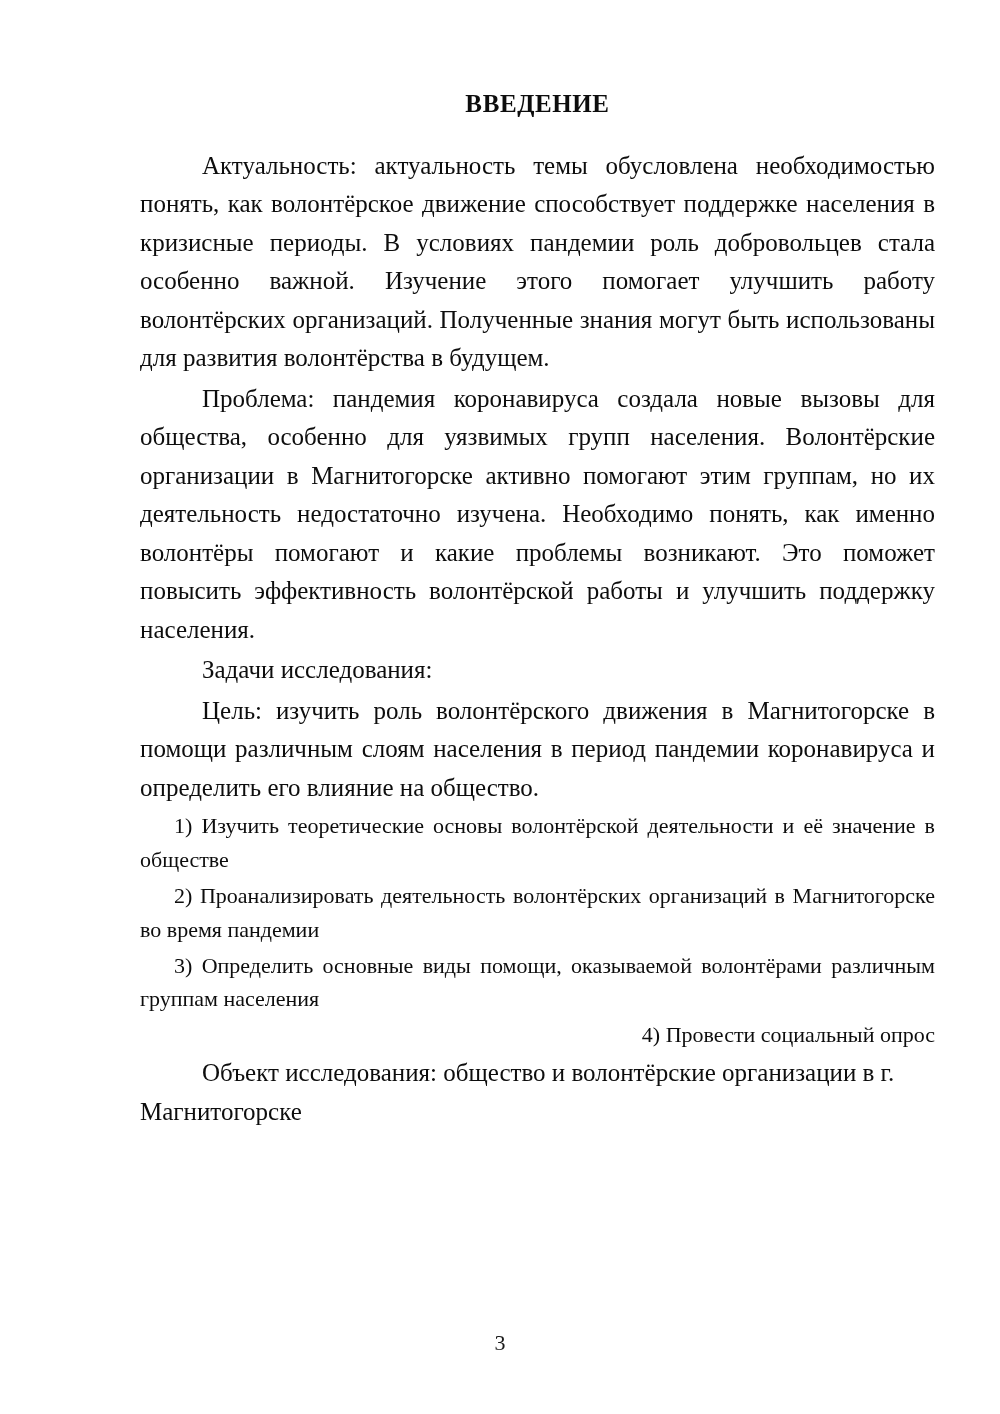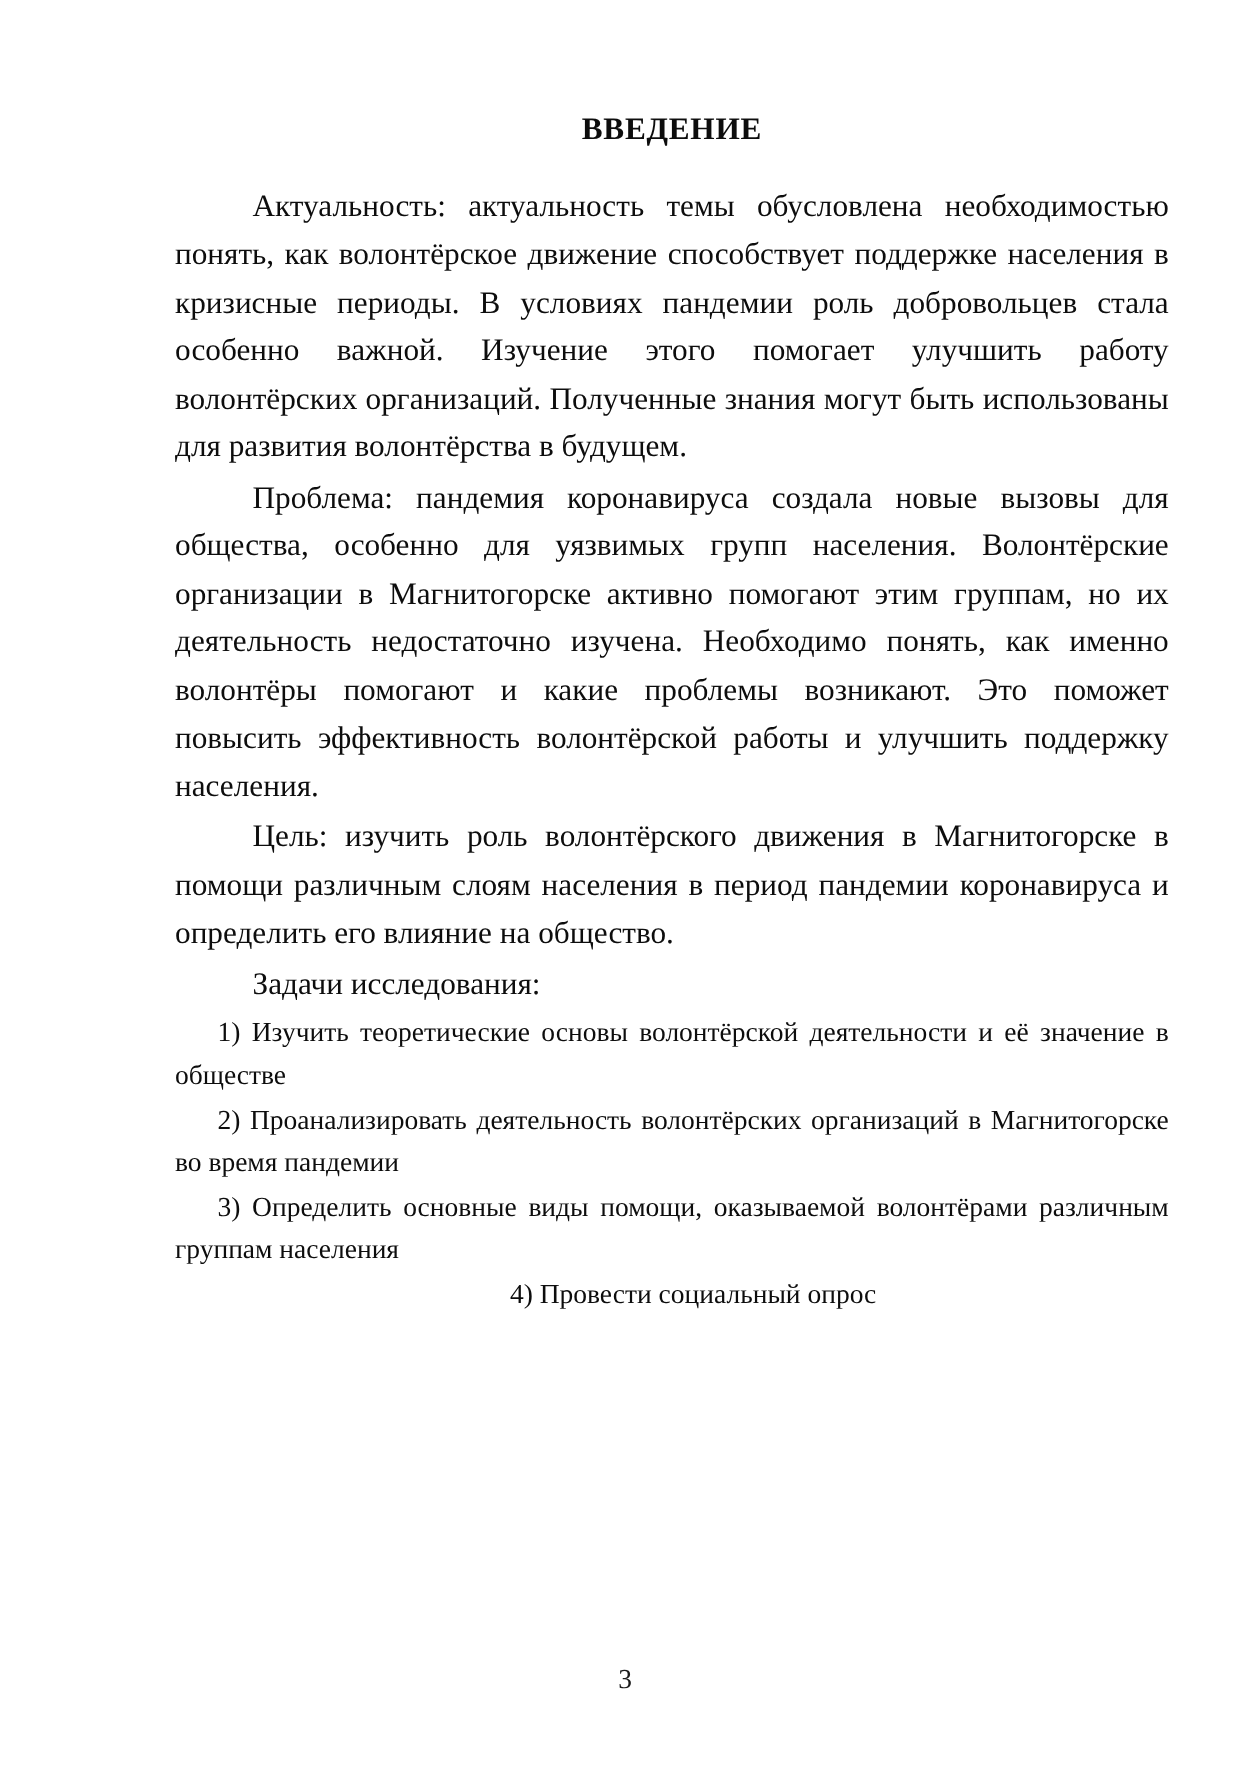--- a/index.html
+++ b/index.html
@@ -76,9 +76,9 @@
 
     <p class="body-par">Проблема: пандемия коронавируса создала новые вызовы для общества, особенно для уязвимых групп населения. Волонтёрские организации в Магнитогорске активно помогают этим группам, но их деятельность недостаточно изучена. Необходимо понять, как именно волонтёры помогают и какие проблемы возникают. Это поможет повысить эффективность волонтёрской работы и улучшить поддержку населения.</p>
 
+    <p class="body-par nojust">Задачи исследования:</p>
+
     <p class="body-par">Цель: изучить роль волонтёрского движения в Магнитогорске в помощи различным слоям населения в период пандемии коронавируса и определить его влияние на общество.</p>
-
-    <p class="body-par nojust">Задачи исследования:</p>
 
     <p class="list-par">1)  Изучить теоретические основы волонтёрской деятельности и её значение в обществе</p>
 

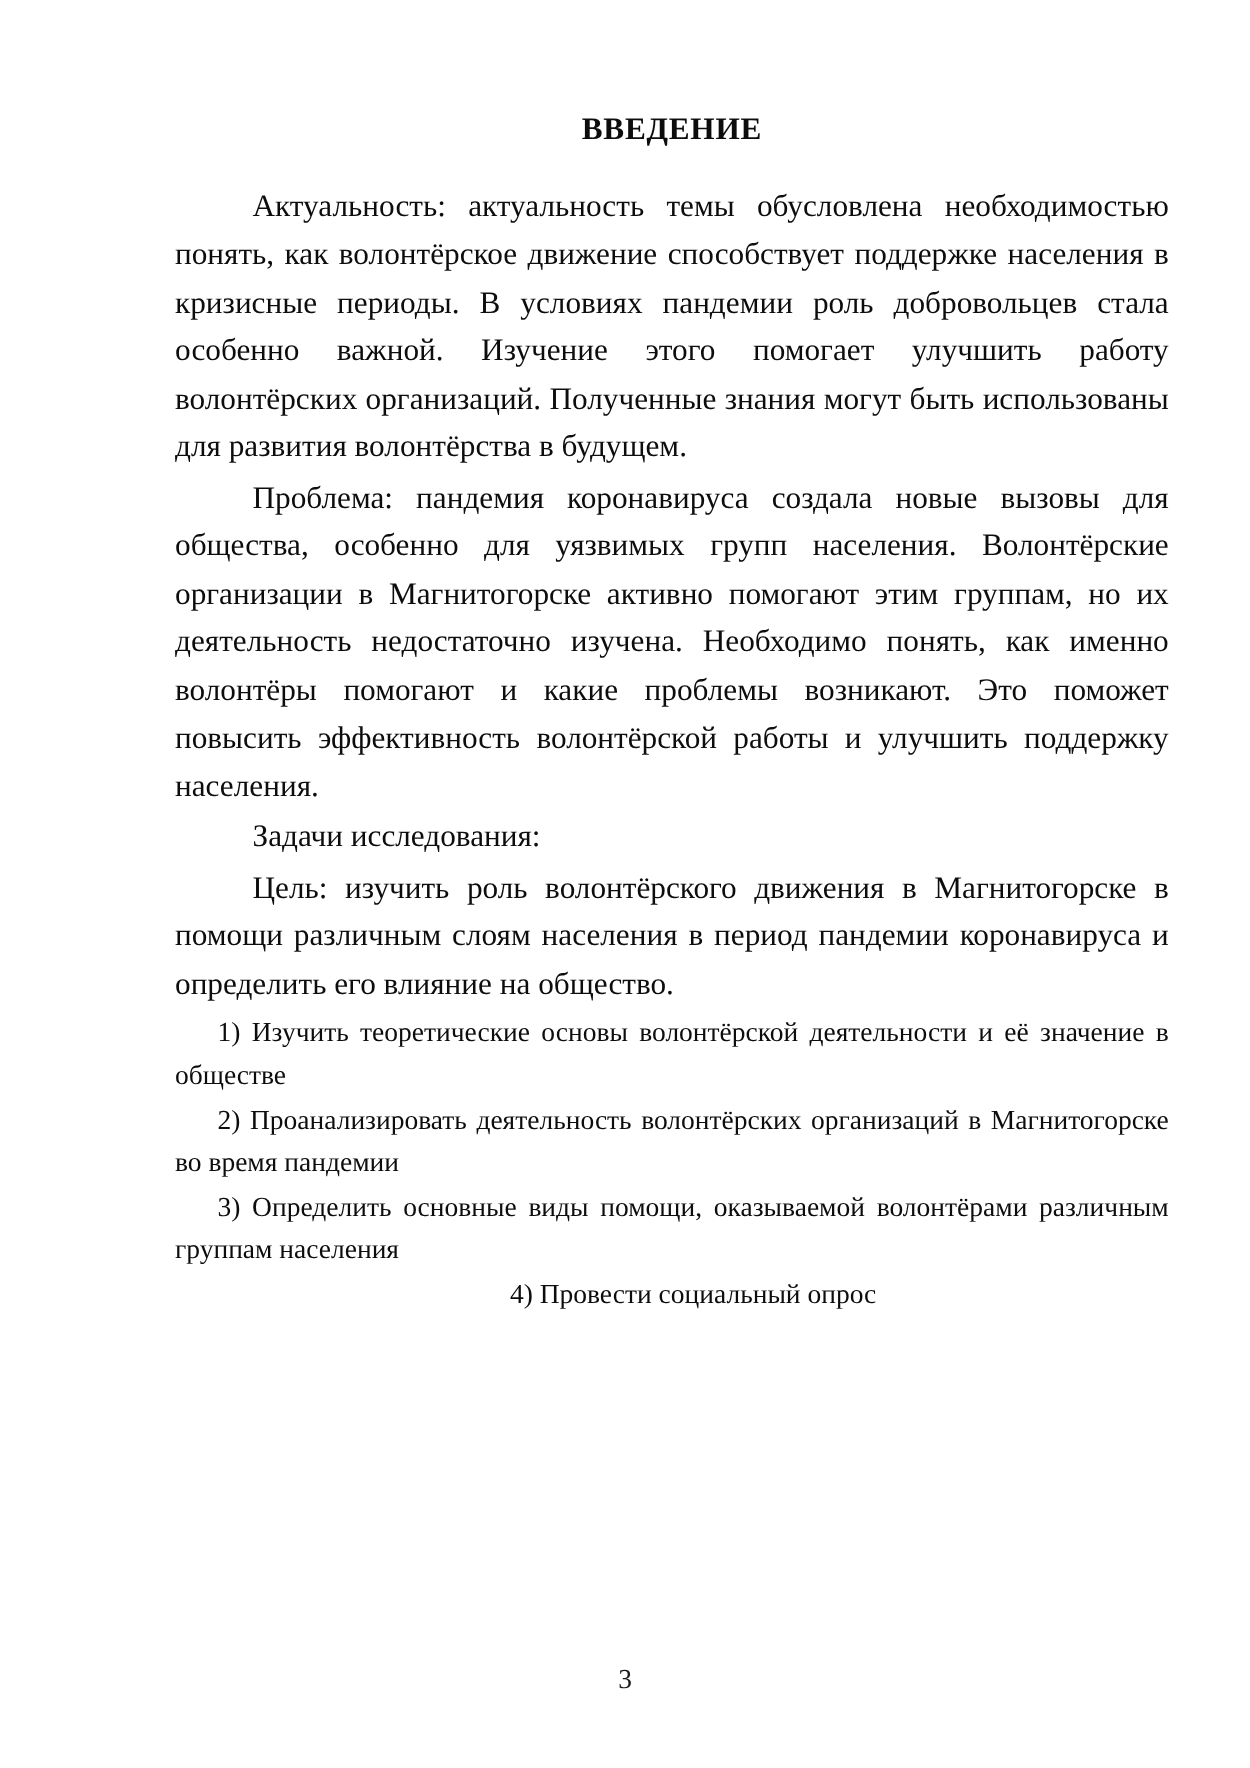--- a/index.html
+++ b/index.html
@@ -49,7 +49,7 @@
     text-indent: 34px;
   }
   p.list-par.nojust {
-    text-align: center;
+    text-align: right;
   }
   p.body-par.nojust {
     text-align: left;

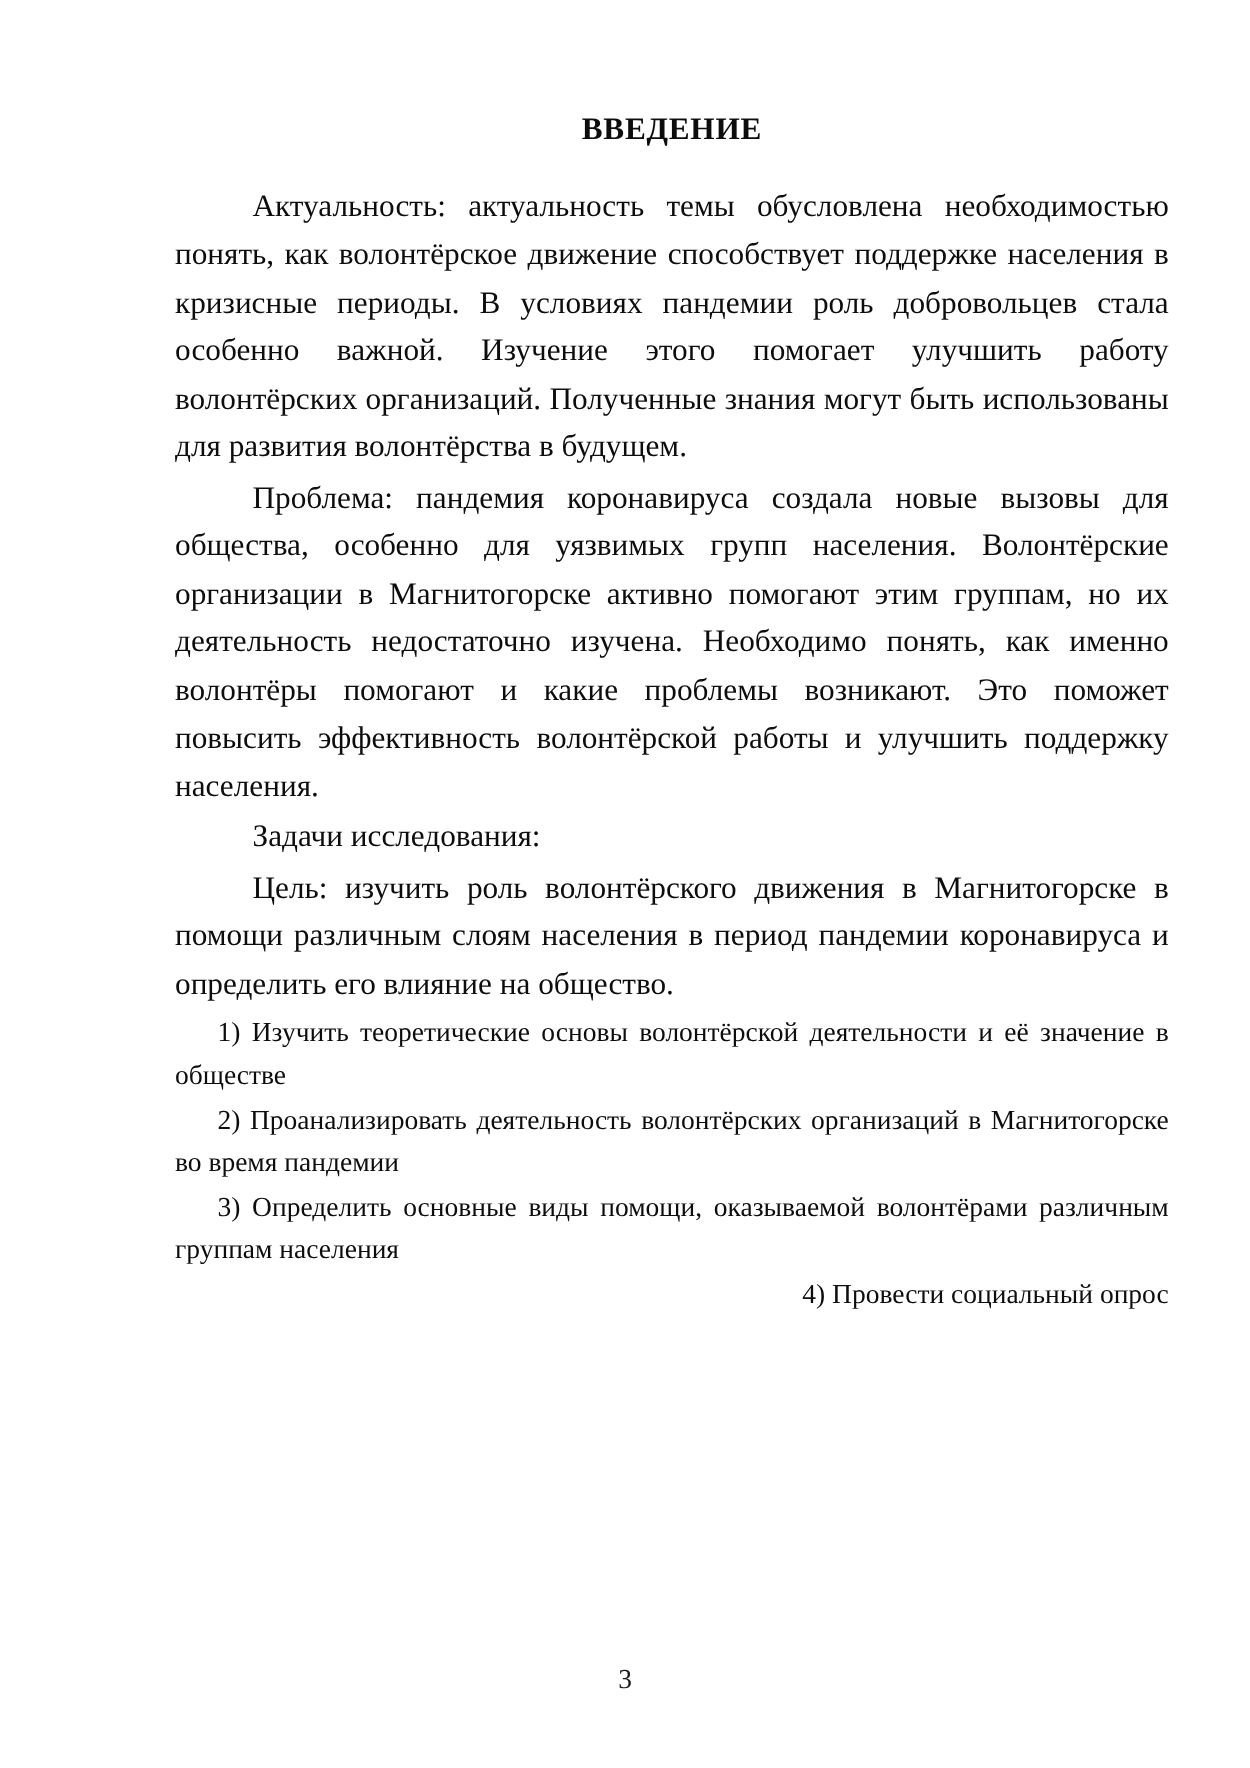--- a/index.html
+++ b/index.html
@@ -89,6 +89,7 @@
     <p class="list-par nojust">4) Провести социальный опрос</p>
 
 
+    <p class="body-par nojust">Объект исследования: общество и волонтёрские организации в г. Магнитогорске</p>
 
 
   </div>

